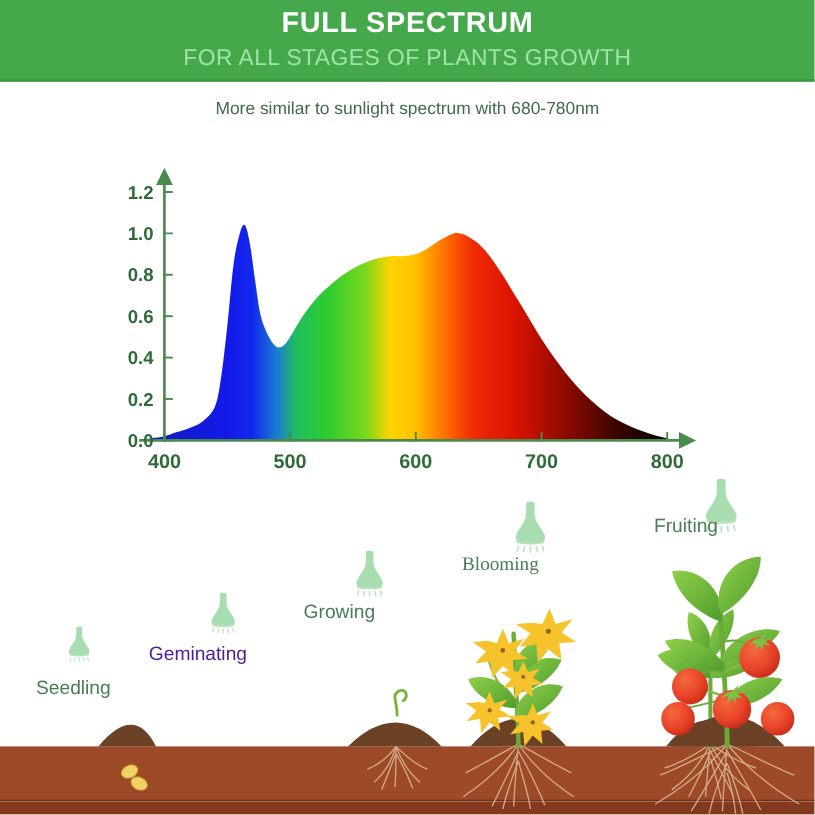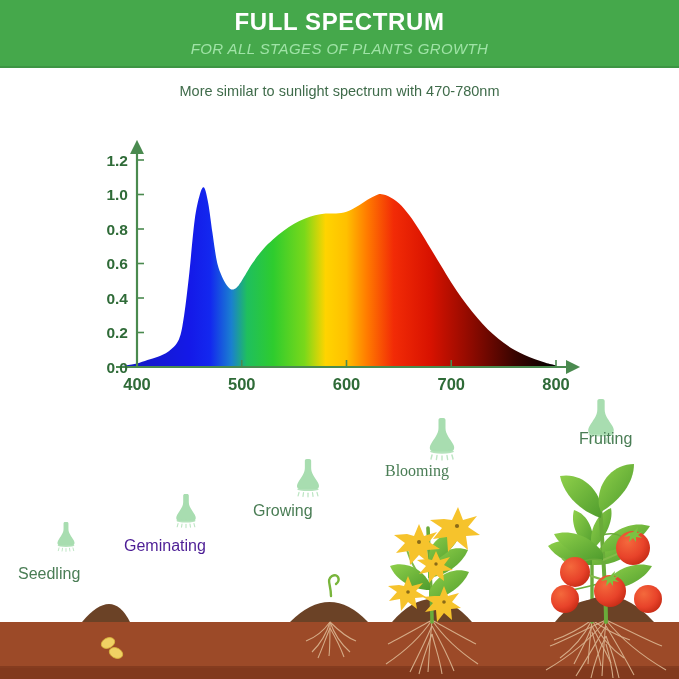--- a/index.html
+++ b/index.html
@@ -25,7 +25,7 @@
     line-height:1;margin:0 0 7px 0;
   }
   .header-sub{
-    color:#9fe3a6;font-size:15px;letter-spacing:0.4px;line-height:1;margin:0;font-style:italic;
+    color:#9fe3a6;font-size:19px;letter-spacing:0.4px;line-height:1;margin:0;
   }
 
   

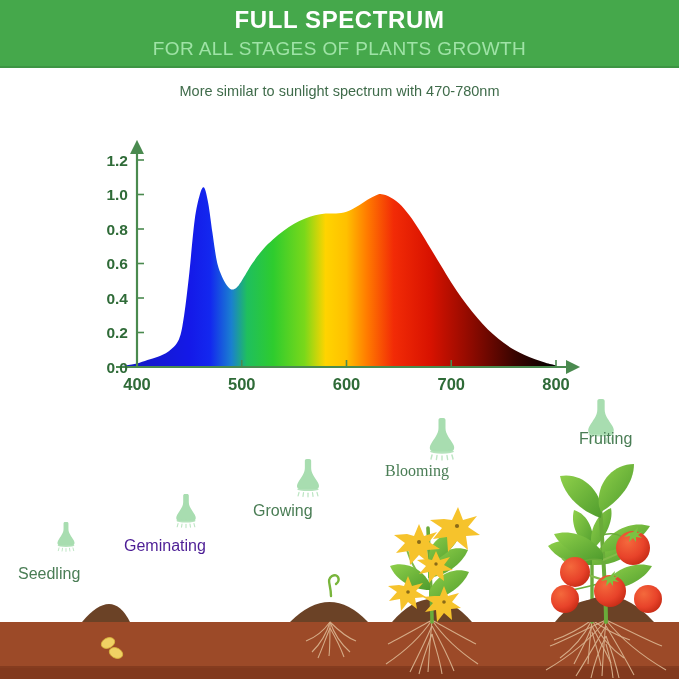--- a/index.html
+++ b/index.html
@@ -59,7 +59,7 @@
   </div>
 
   <div class="desc">
-    <div>More similar to sunlight spectrum with 470-780nm</div>
+    <div>More similar to sunlight spectrum with 680-780nm</div>
   </div>
 
   <div class="chart-wrap">

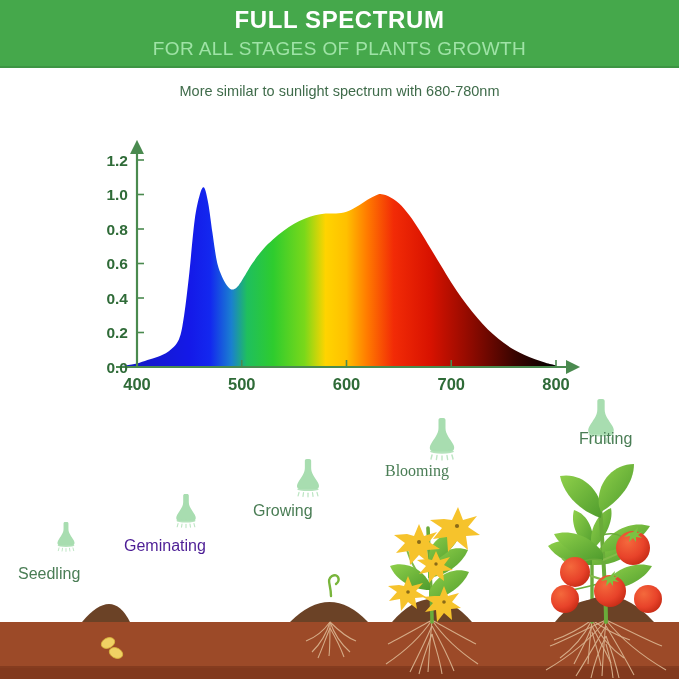--- a/index.html
+++ b/index.html
@@ -334,7 +334,7 @@
       <div class="stage-label" style="left: 124px; top: 537px; color: #4c1d95;">Geminating</div>
       <div class="stage-label" style="left: 253px; top: 502px; color: rgb(74, 125, 85); text-align: right;">Growing</div>
       <div class="stage-label" style="left: 385px; top: 462px; color: rgb(74, 125, 85); font-family: Liberation Serif, serif;">Blooming</div>
-      <div class="stage-label" style="left: 579px; top: 430px; color: rgb(74, 125, 85);">Fruiting</div>
+      <div class="stage-label" style="left: 545px; top: 430px; color: rgb(74, 125, 85);">Fruiting</div>
     </div>
 
 </div>

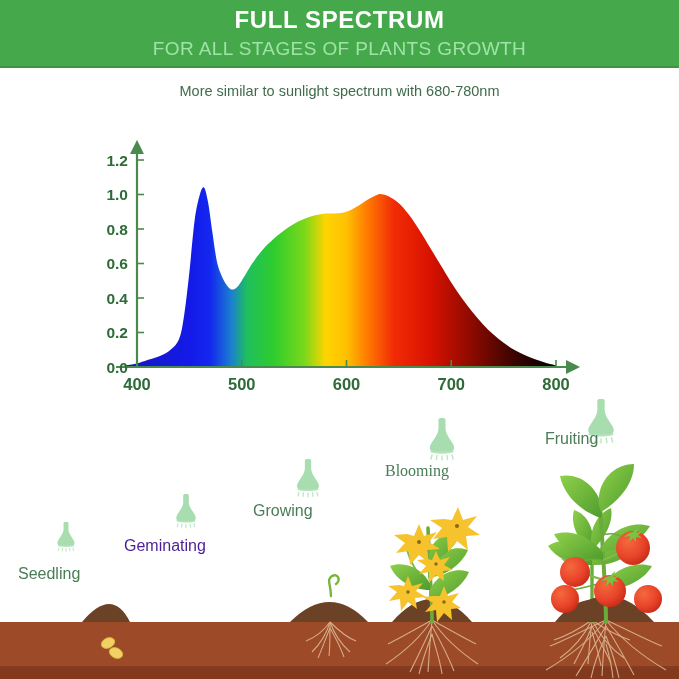--- a/index.html
+++ b/index.html
@@ -330,7 +330,7 @@
   </div>
 
   <div id="label-layer">
-      <div class="stage-label" style="left: 18px; top: 565px; color: rgb(74, 125, 85);">Seedling</div>
+      <div class="stage-label" style="left: 30px; top: 565px; color: rgb(74, 125, 85);">Seedling</div>
       <div class="stage-label" style="left: 124px; top: 537px; color: #4c1d95;">Geminating</div>
       <div class="stage-label" style="left: 253px; top: 502px; color: rgb(74, 125, 85); text-align: right;">Growing</div>
       <div class="stage-label" style="left: 385px; top: 462px; color: rgb(74, 125, 85); font-family: Liberation Serif, serif;">Blooming</div>

